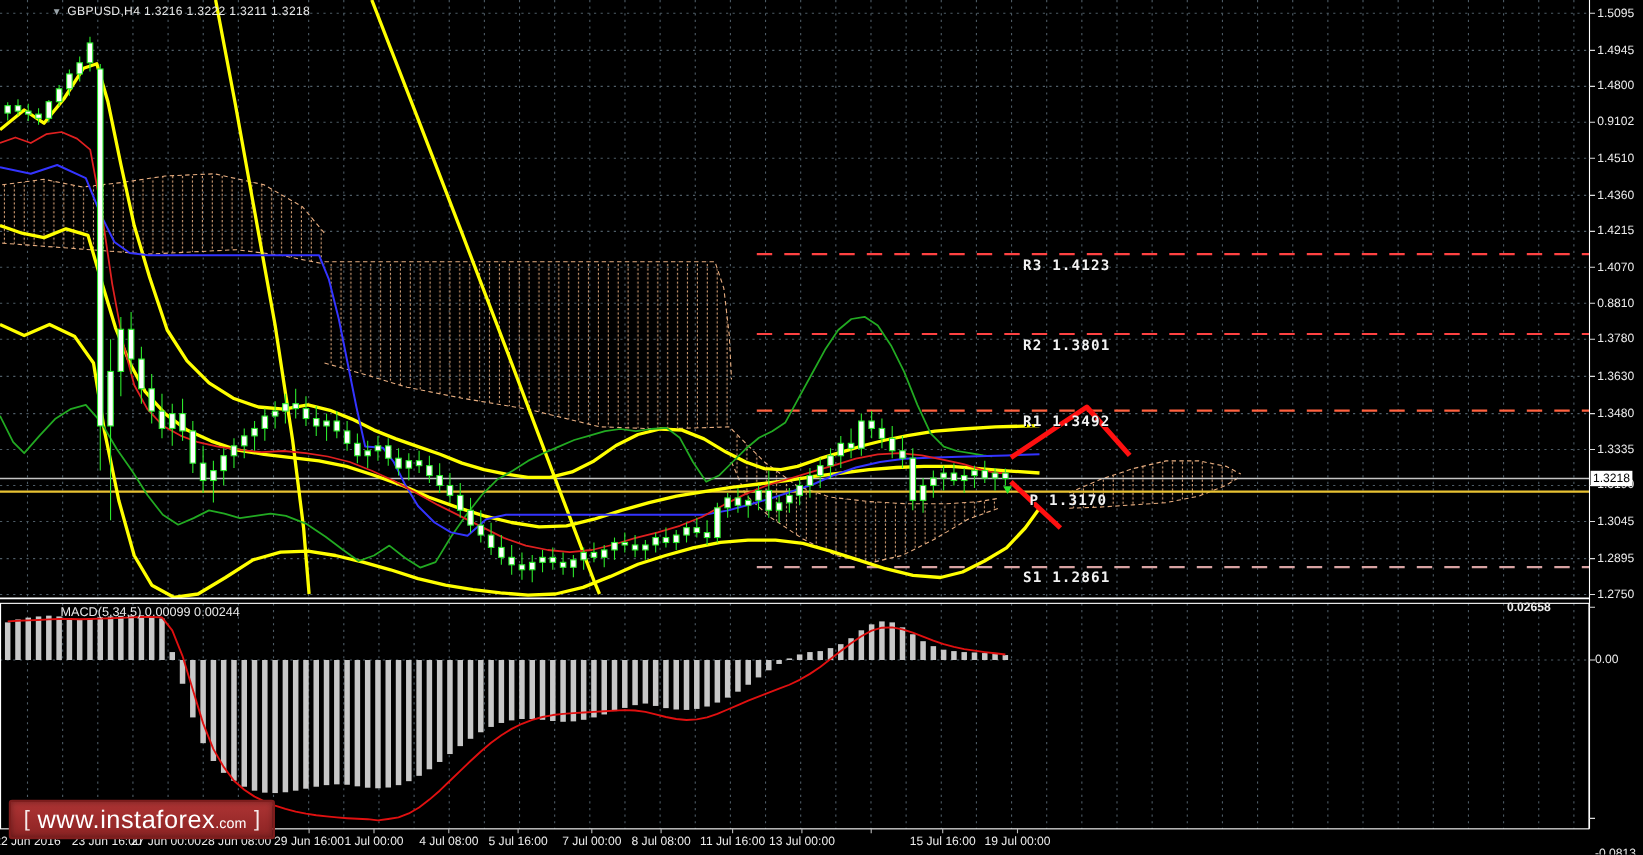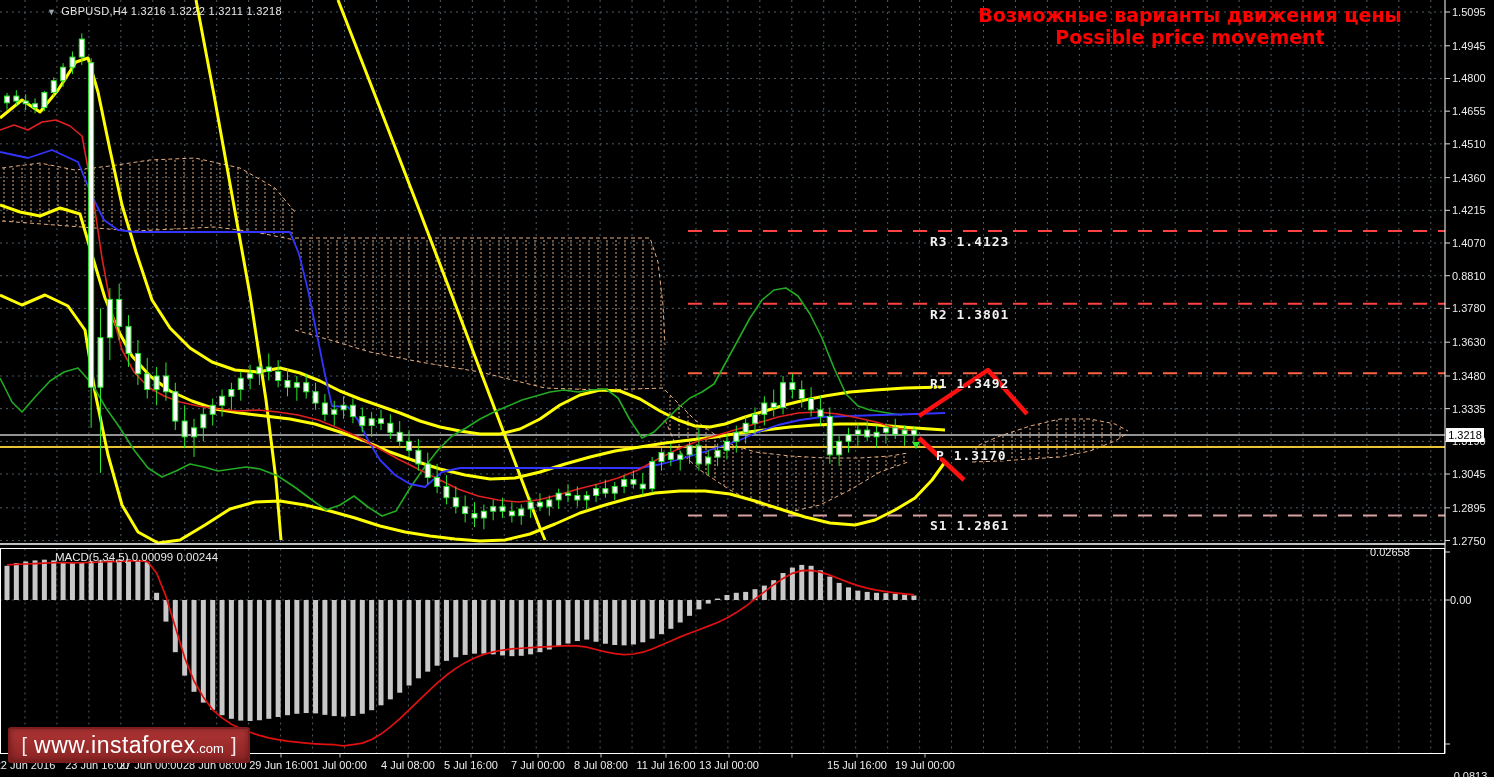--- a/index.html
+++ b/index.html
@@ -528,10 +528,6 @@
     <span class="tri">▼</span><span>GBPUSD,H4  1.3216 1.3222 1.3211 1.3218</span>
   </div>
 
-  <div id="annot" class="ovl">
-    <div>Возможные варианты движения цены</div>
-    <div>Possible price movement</div>
-  </div>
 
   <div id="macdlabel" class="ovl">MACD(5,34,5) 0.00099 0.00244</div>
 

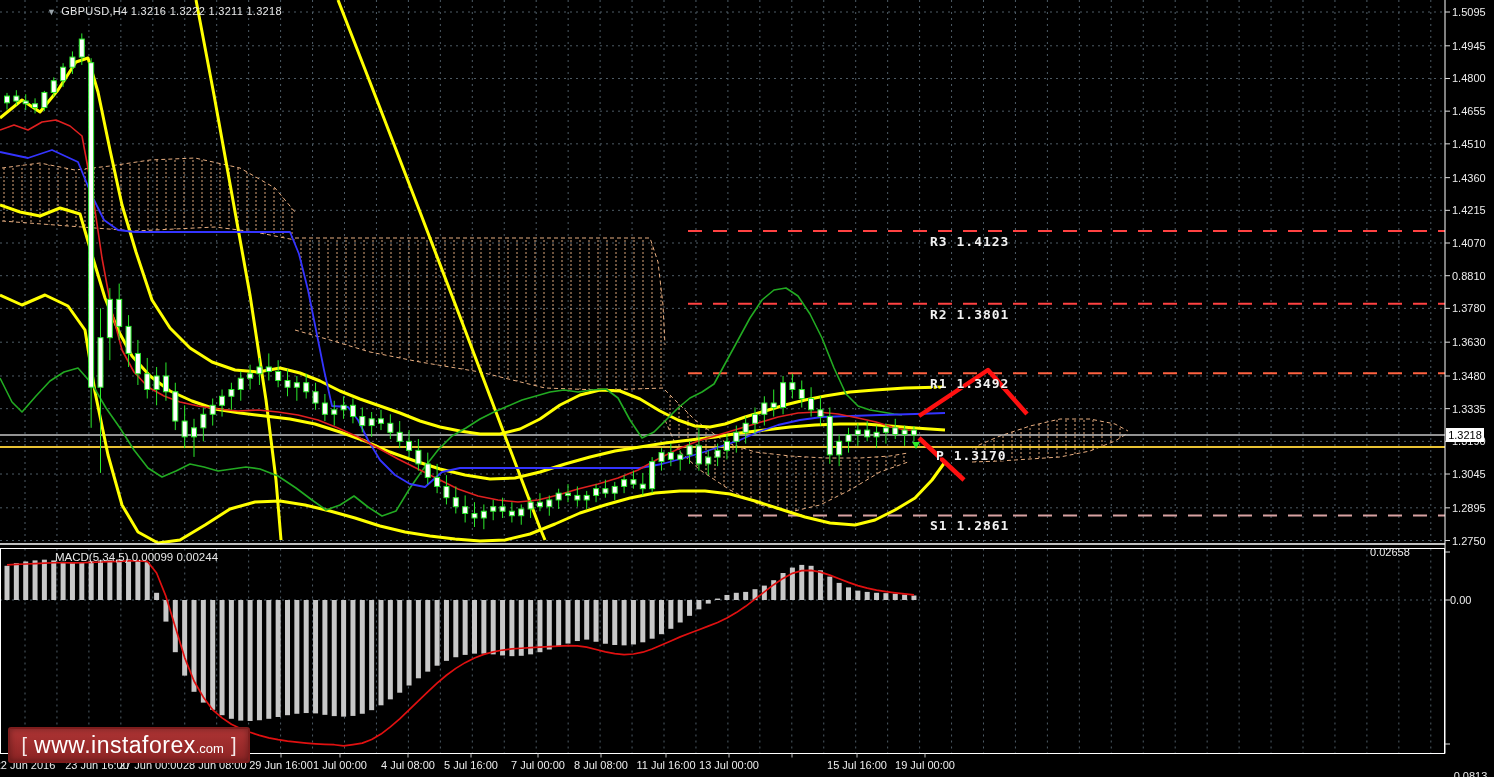--- a/index.html
+++ b/index.html
@@ -535,7 +535,7 @@
       <div class="ovl axlbl" style="left: 1452px; top: 6px;">1.5095</div>
       <div class="ovl axlbl" style="left: 1452px; top: 39.8066px;">1.4945</div>
       <div class="ovl axlbl" style="left: 1452px; top: 72.4864px;">1.4800</div>
-      <div class="ovl axlbl" style="left: 1452px; top: 105.166px;">1.4655</div>
+      <div class="ovl axlbl" style="left: 1452px; top: 105.166px;">0.9102</div>
       <div class="ovl axlbl" style="left: 1452px; top: 137.846px;">1.4510</div>
       <div class="ovl axlbl" style="left: 1452px; top: 171.652px;">1.4360</div>
       <div class="ovl axlbl" style="left: 1452px; top: 204.332px;">1.4215</div>

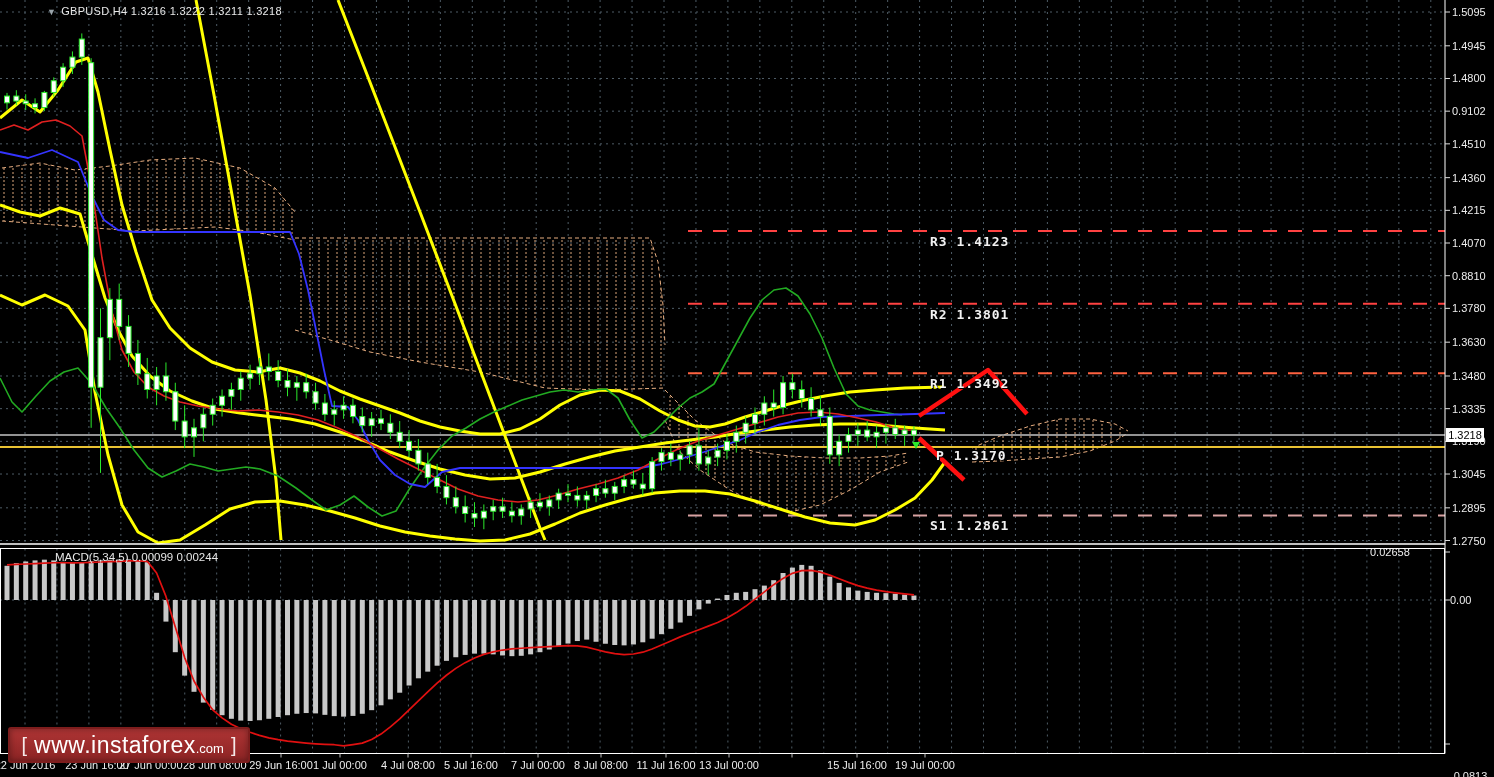--- a/index.html
+++ b/index.html
@@ -549,7 +549,7 @@
       <div class="ovl axlbl" style="left: 1452px; top: 468.024px;">1.3045</div>
       <div class="ovl axlbl" style="left: 1452px; top: 501.831px;">1.2895</div>
       <div class="ovl axlbl" style="left: 1452px; top: 534.51px;">1.2750</div>
-      <div class="ovl axlbl" style="left: 1370px; top: 546px;">0.02658</div>
+      <div class="ovl axlbl" style="left: 1370px; top: 546px; font-weight: bold;">0.02658</div>
       <div class="ovl axlbl" style="left: 1450px; top: 594px;">0.00</div>
       <div class="ovl axlbl" style="left: 1450px; top: 770px; text-decoration: underline;">-0.0813</div>
       <div class="ovl axlbl" style="left: -9px; top: 759px; width: 68px; text-align: center;">22 Jun 2016</div>

